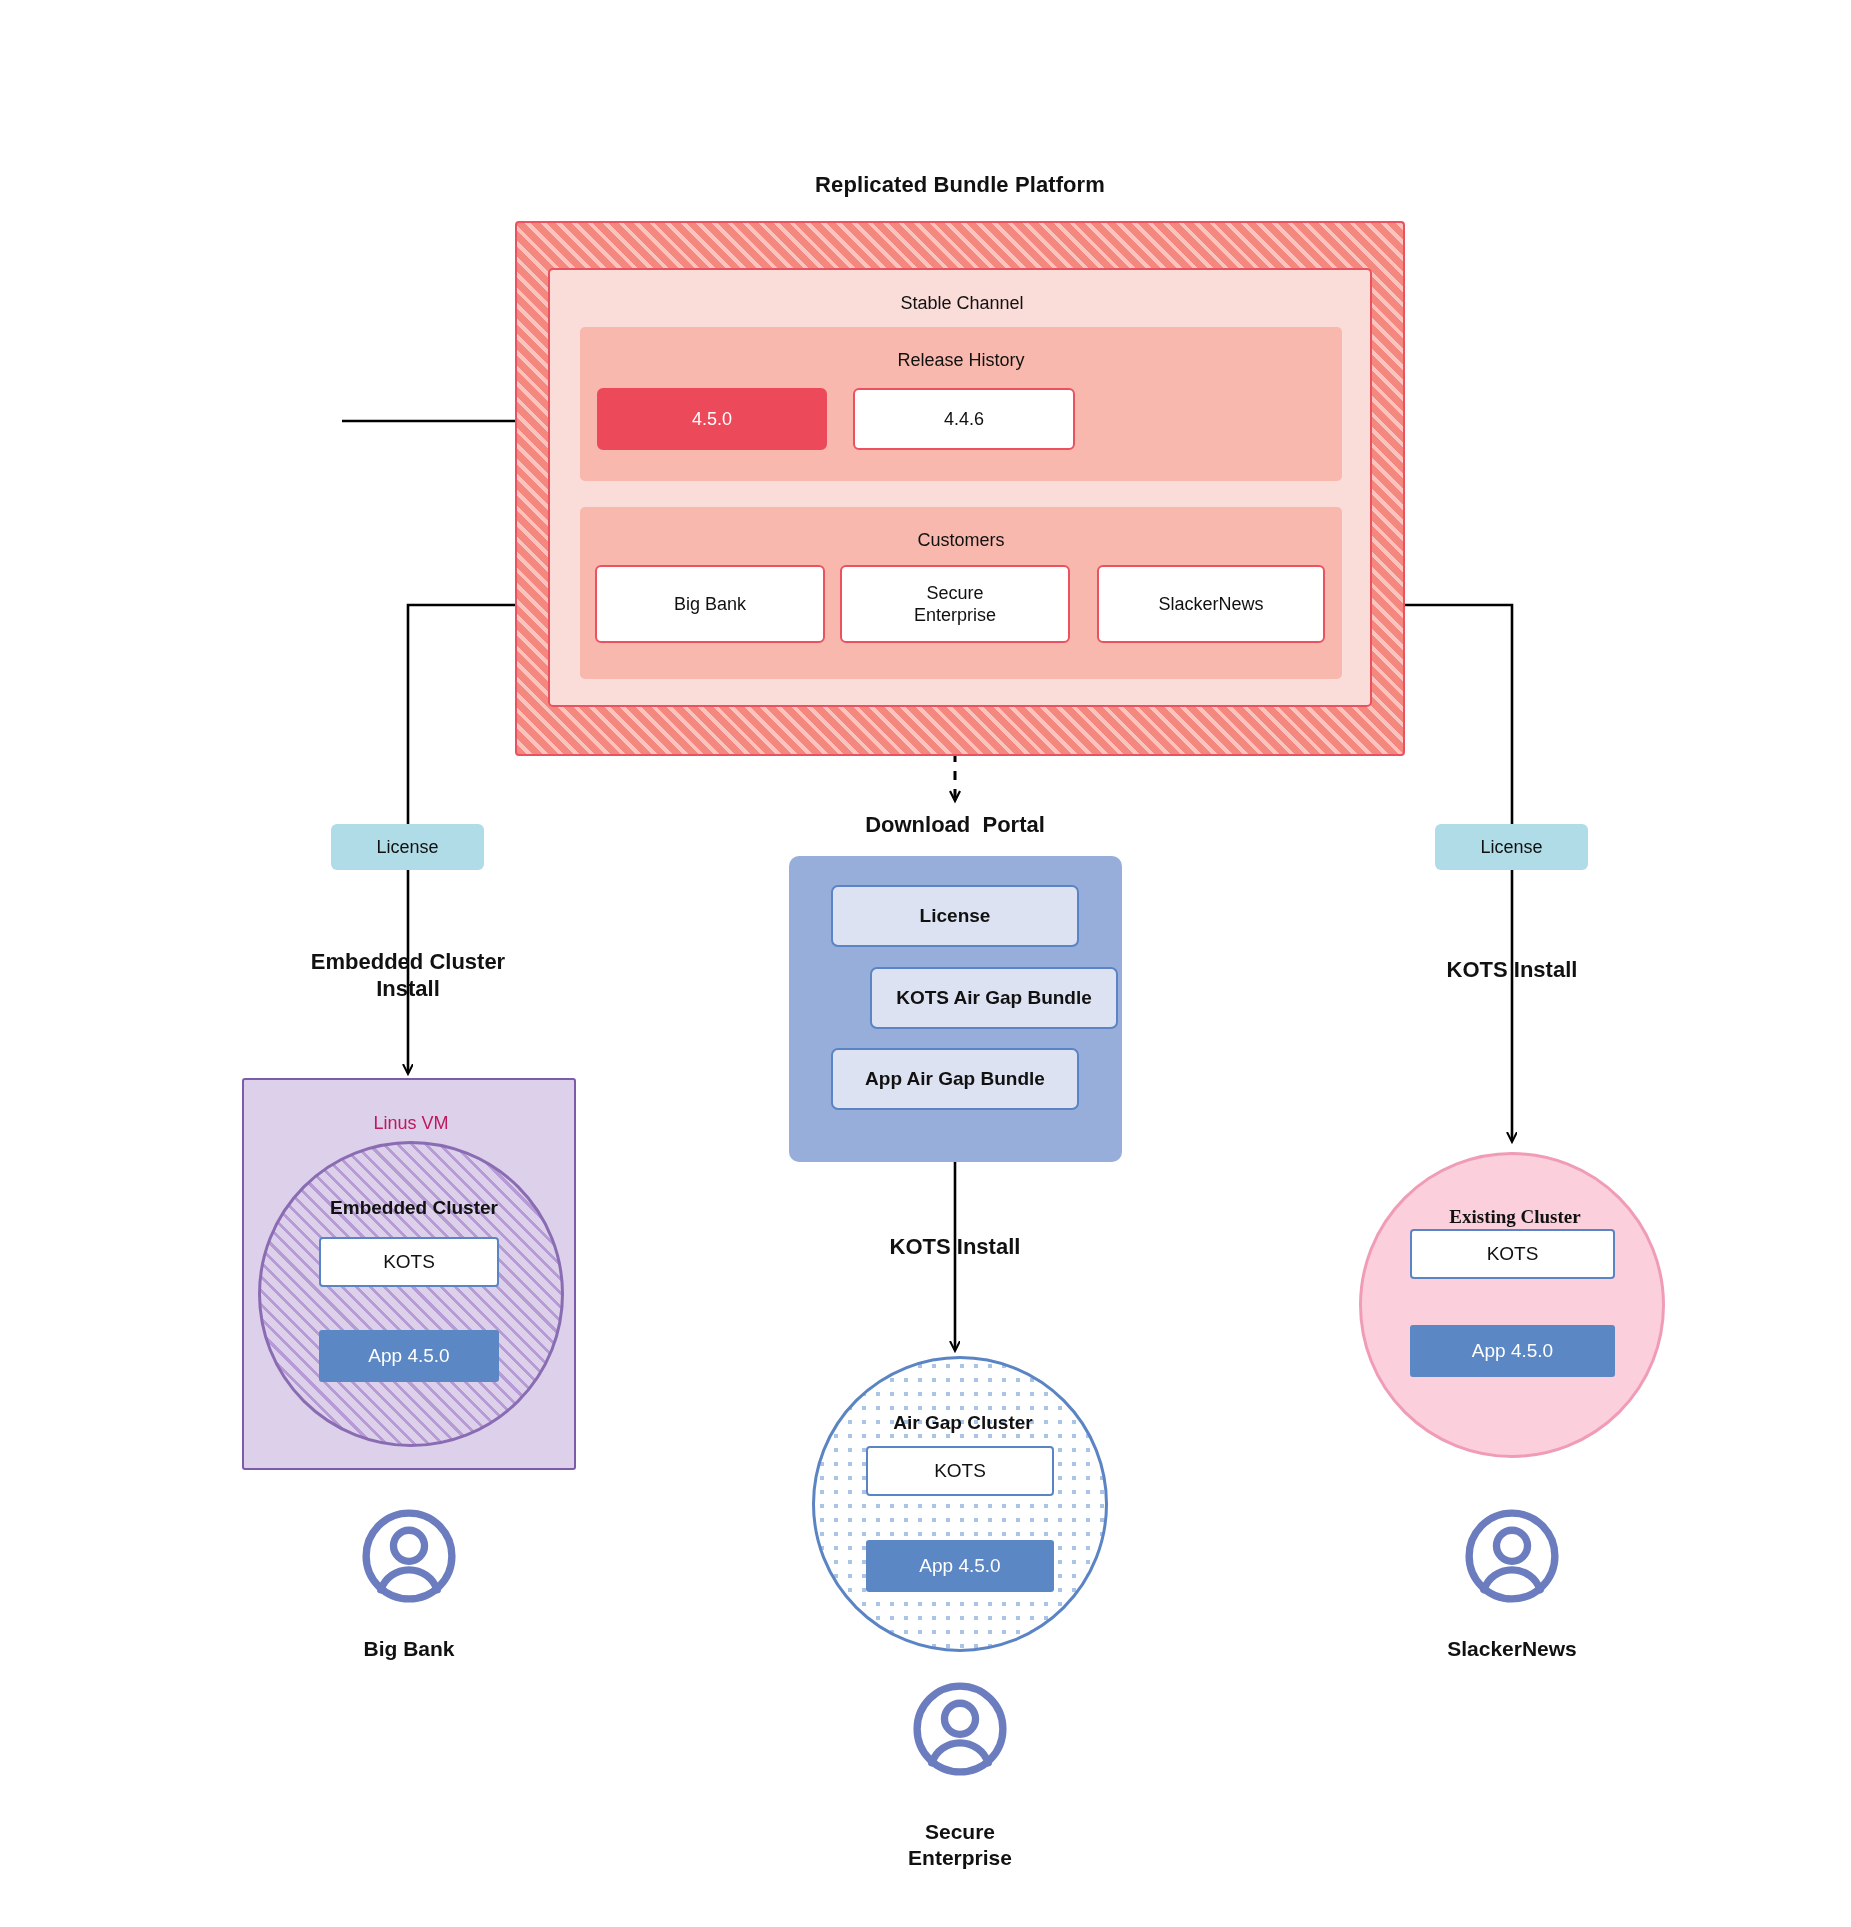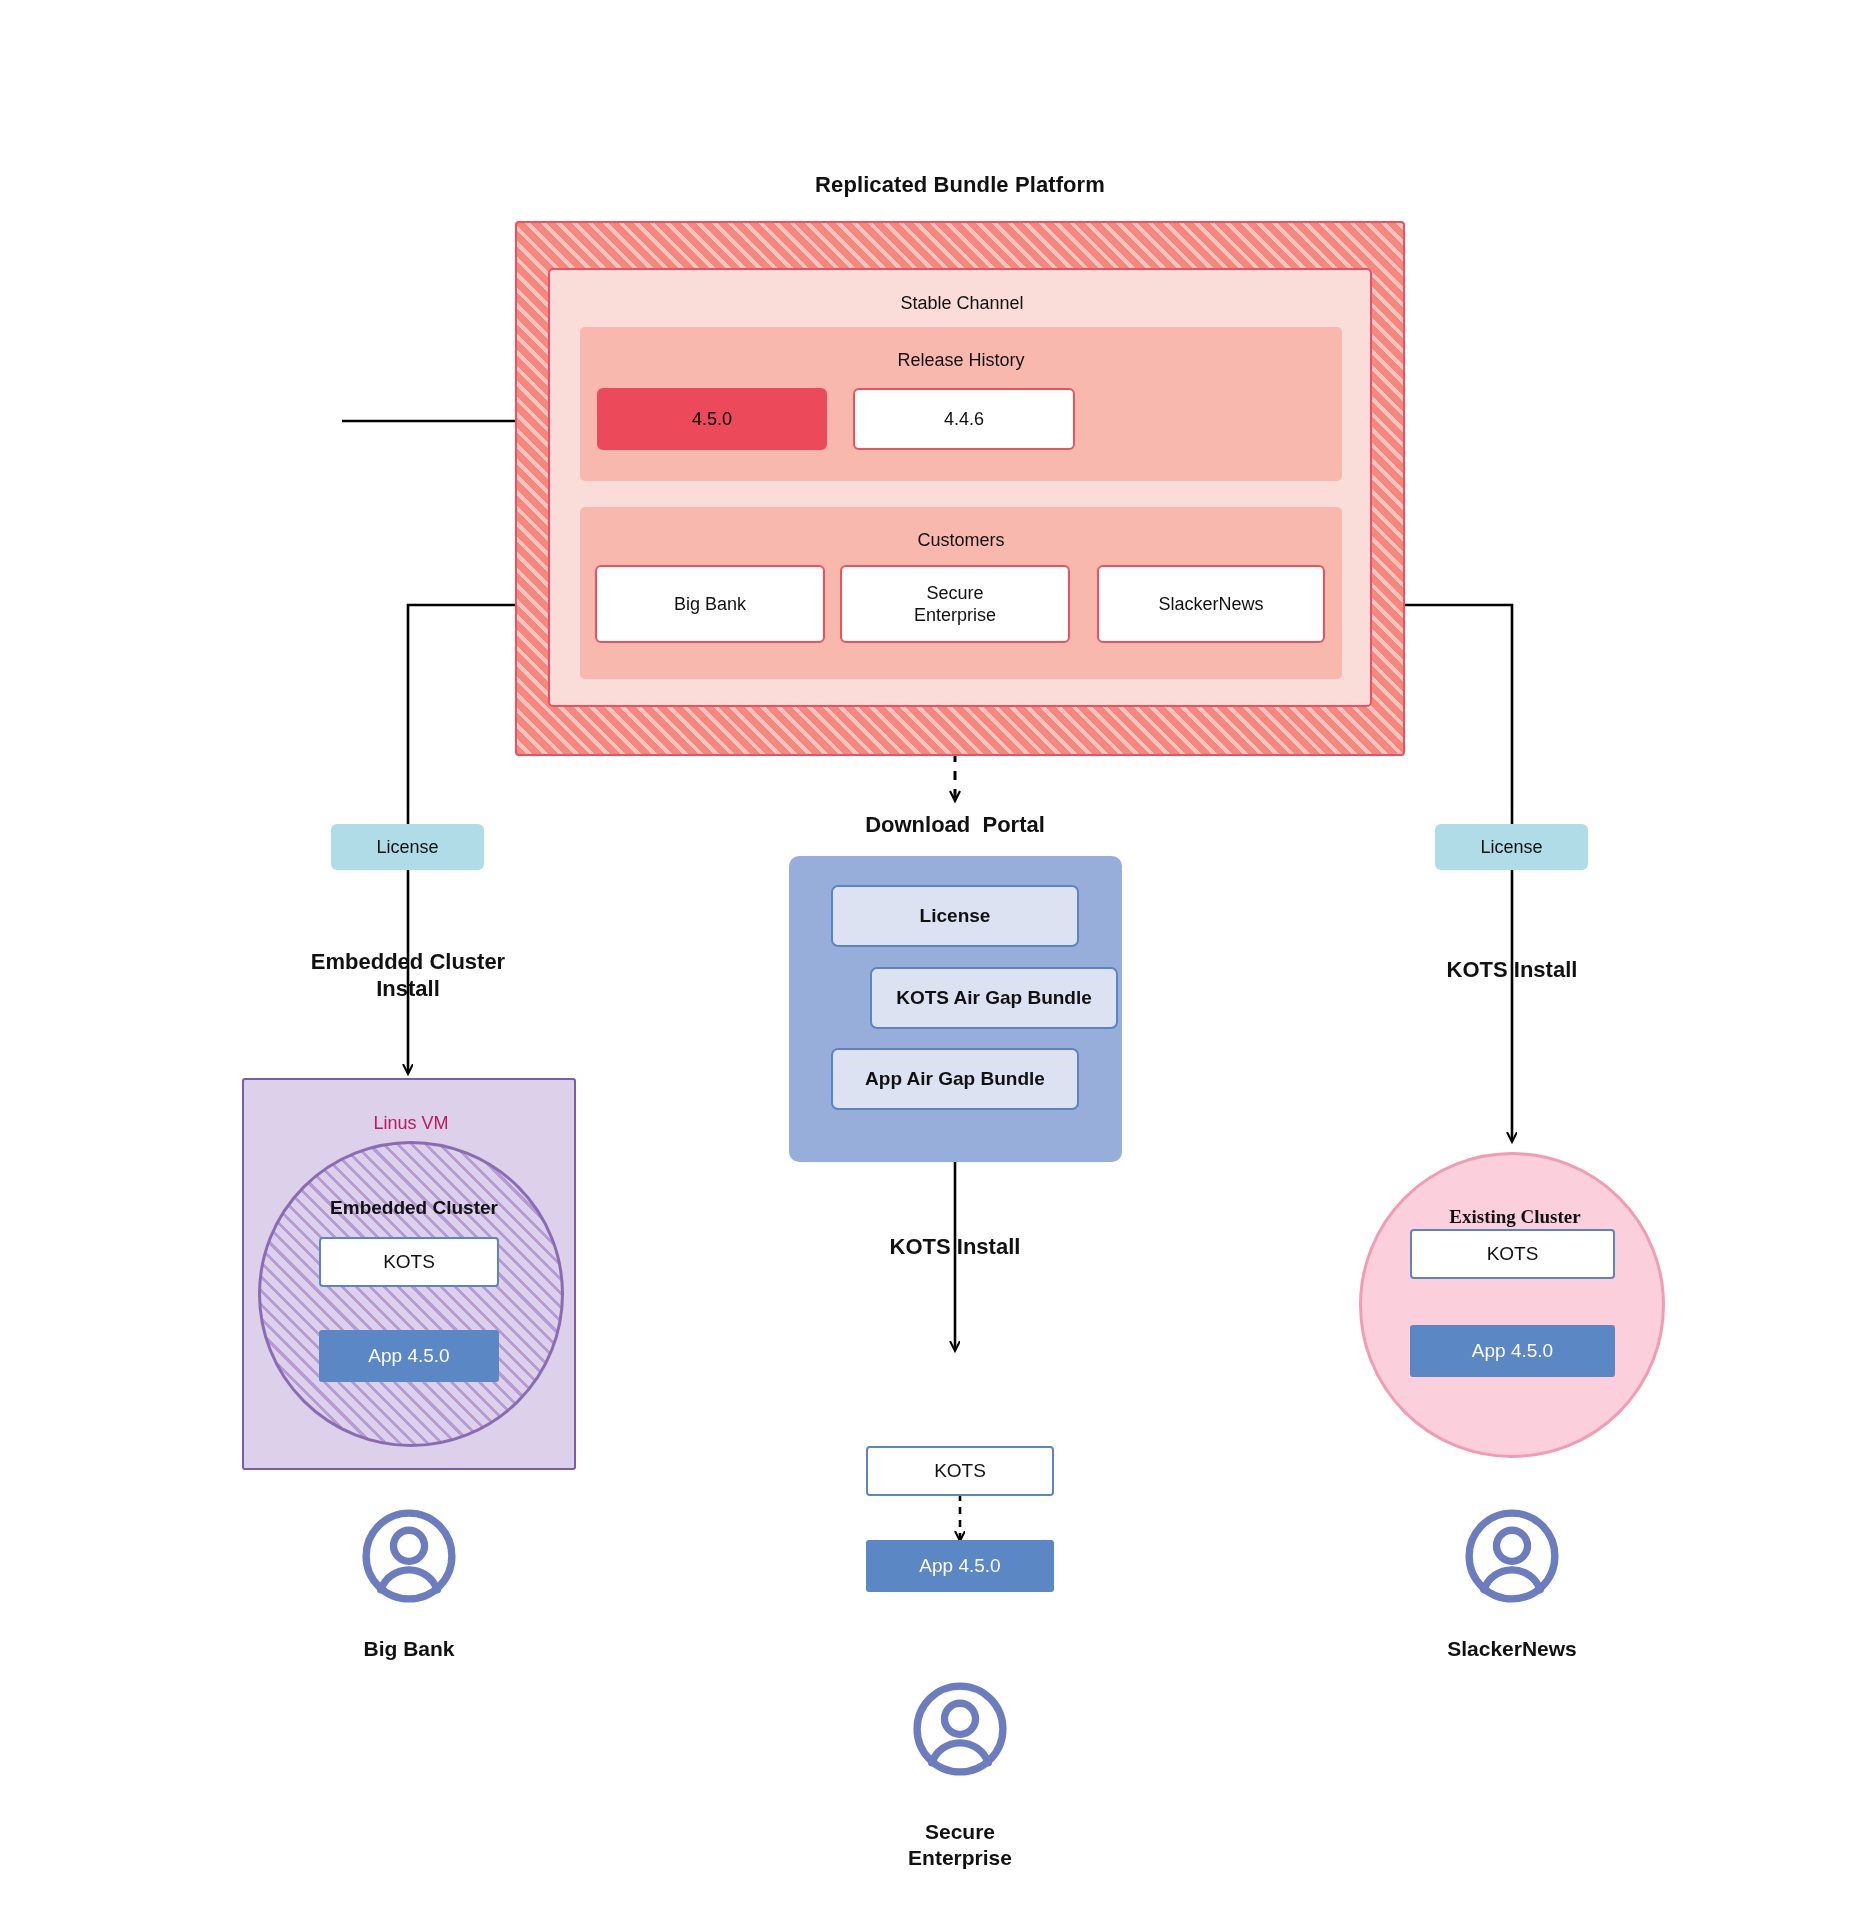--- a/index.html
+++ b/index.html
@@ -83,7 +83,7 @@
   .release-card.current {
     background: #ec4a5a;
     border-color: #ec4a5a;
-    color: #000000;
+    color: #ffffff;
   }
   .customer-card {
     border: 2px solid #ec5160;

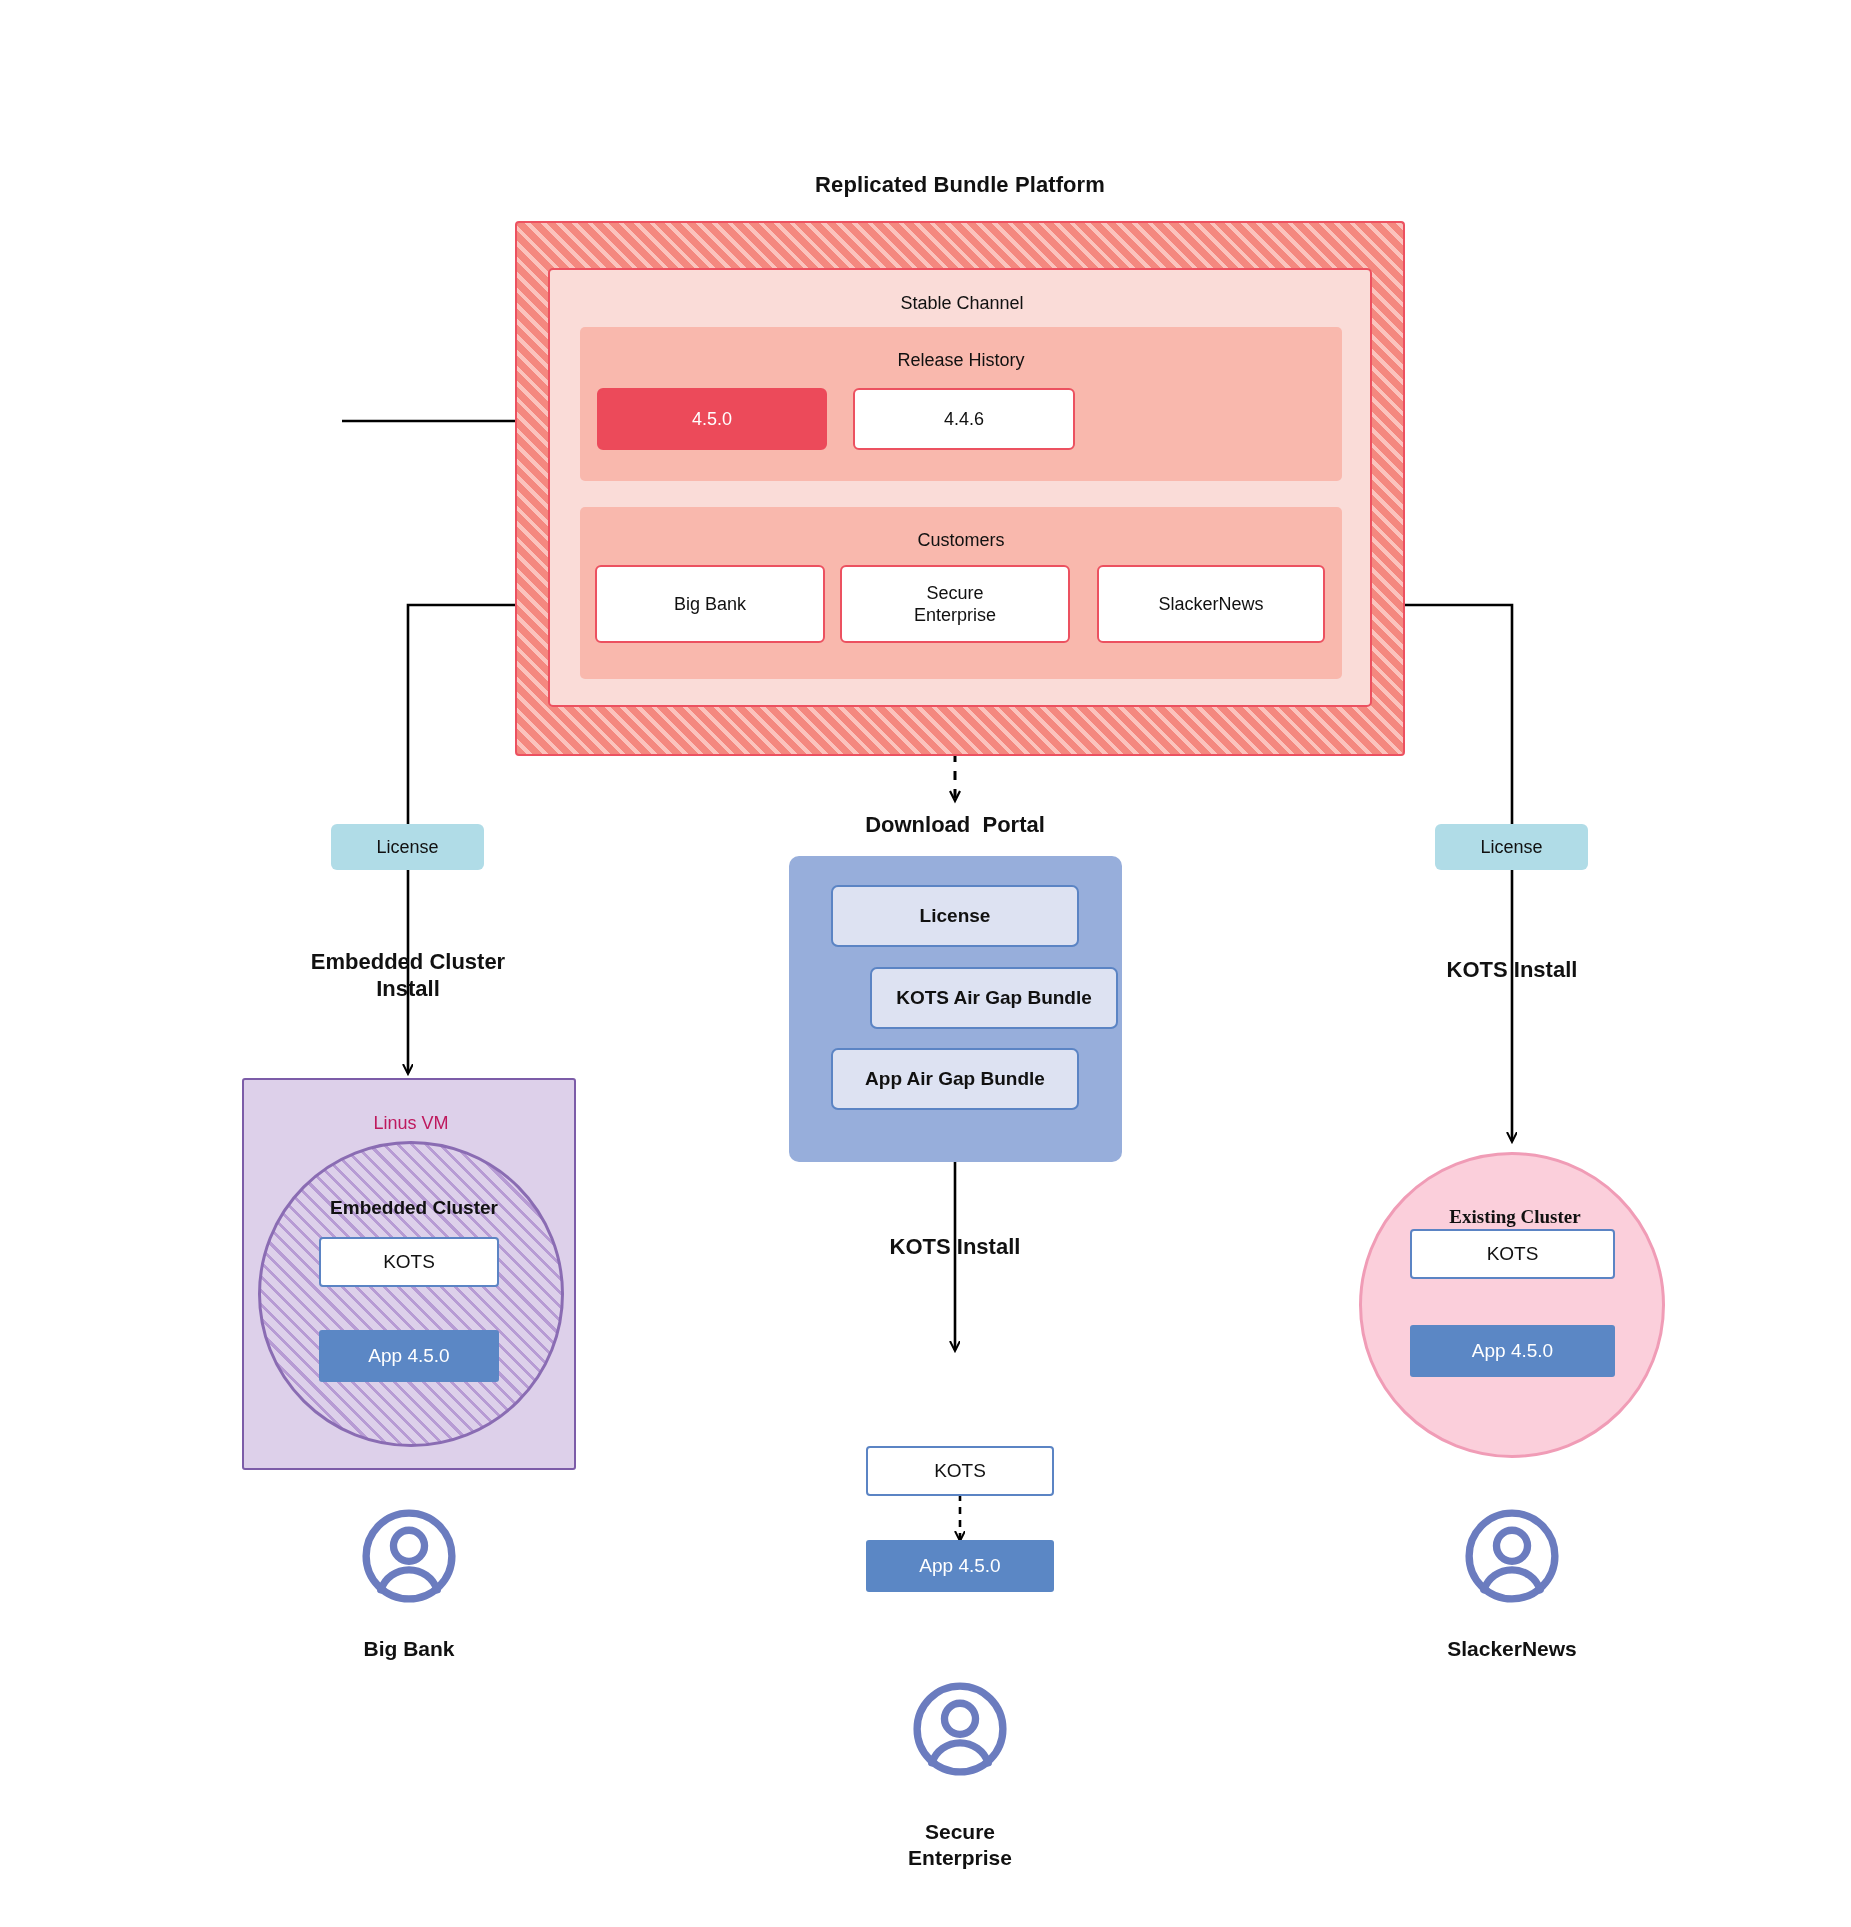--- a/index.html
+++ b/index.html
@@ -286,6 +286,9 @@
 
   <div class="abs ctr flow-label" style="left:805px; top:1232px; width:300px; height:30px;">KOTS Install</div>
 
+  <div class="abs airgap-cluster" style="left:812px; top:1356px; width:296px; height:296px;">
+    <div class="abs ctr cluster-title" style="left:0px; top:50px; width:296px; height:28px;">Air Gap Cluster</div>
+  </div>
 
   <div class="abs ctr kots-box" style="left:866px; top:1446px; width:188px; height:50px;">KOTS</div>
 

